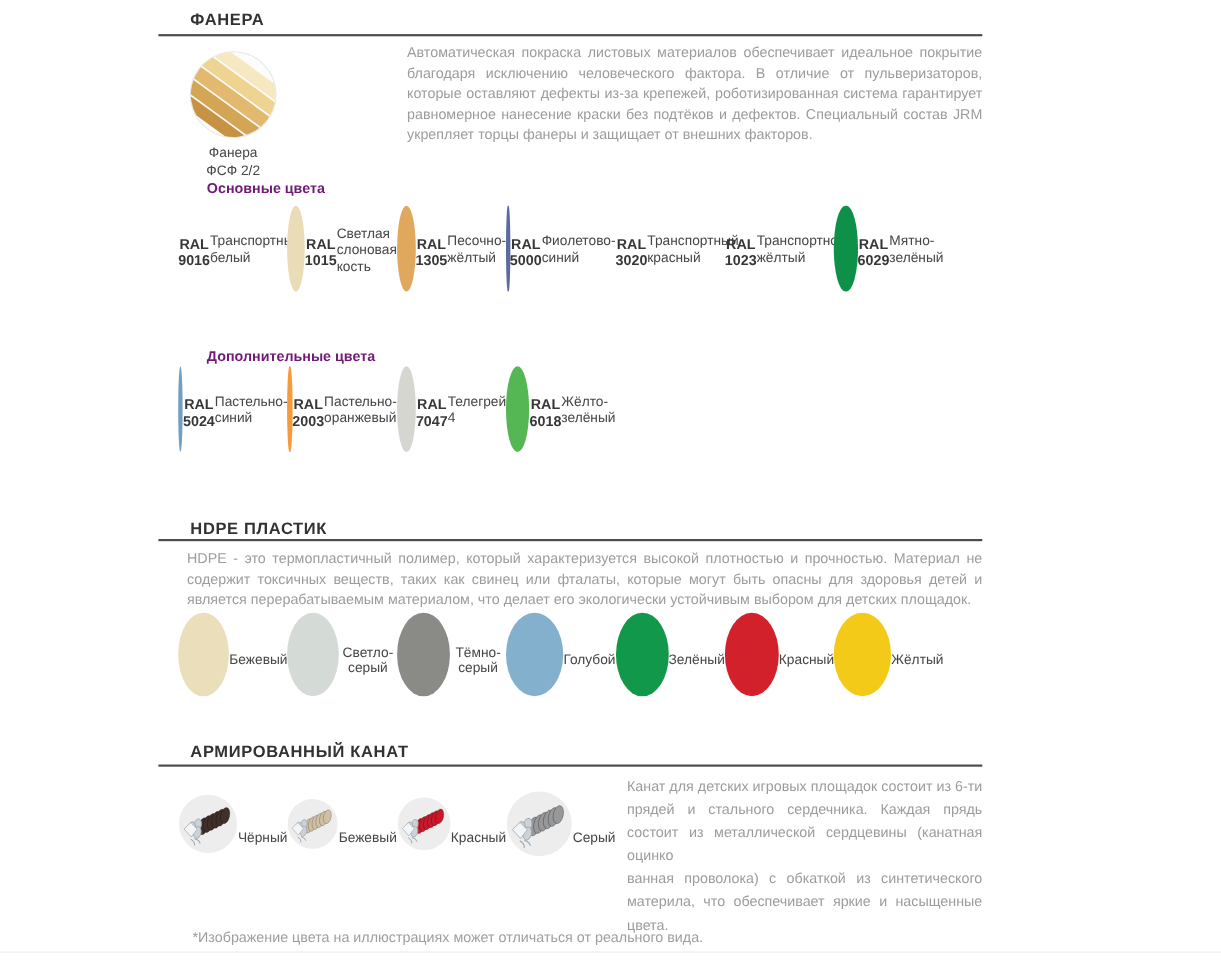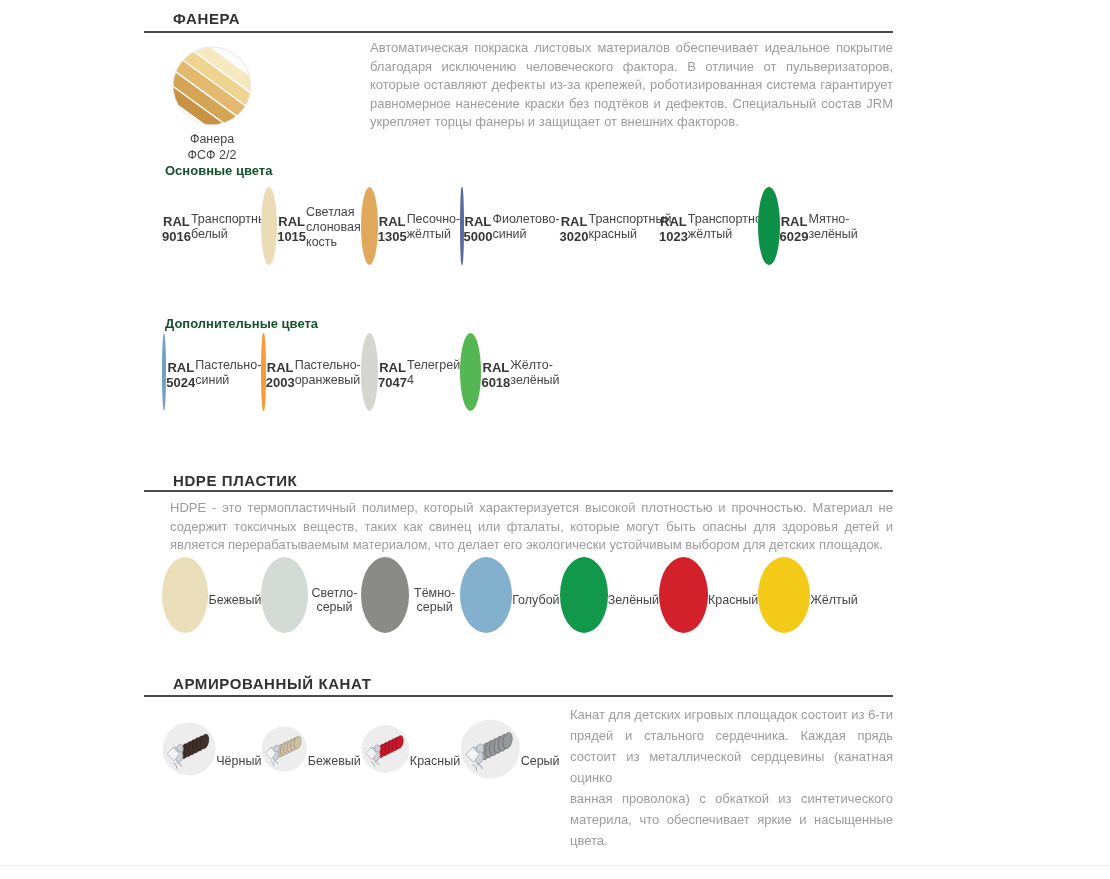--- a/index.html
+++ b/index.html
@@ -13,7 +13,7 @@
   .para{position:absolute;font-size:13px;line-height:18.5px;color:#9c9c9c;
         text-align:justify;white-space:pre-line;}
 
-  .sub-label{position:absolute;left:165px;font-size:13px;font-weight:600;color:#14532d;}
+  .sub-label{position:absolute;left:188px;font-size:13px;font-weight:600;color:#701a75;}
 
   .swatch-row{position:absolute;left:162px;display:flex;}
   .swatch-col{width:99.4px;display:flex;flex-direction:row;align-items:center;}

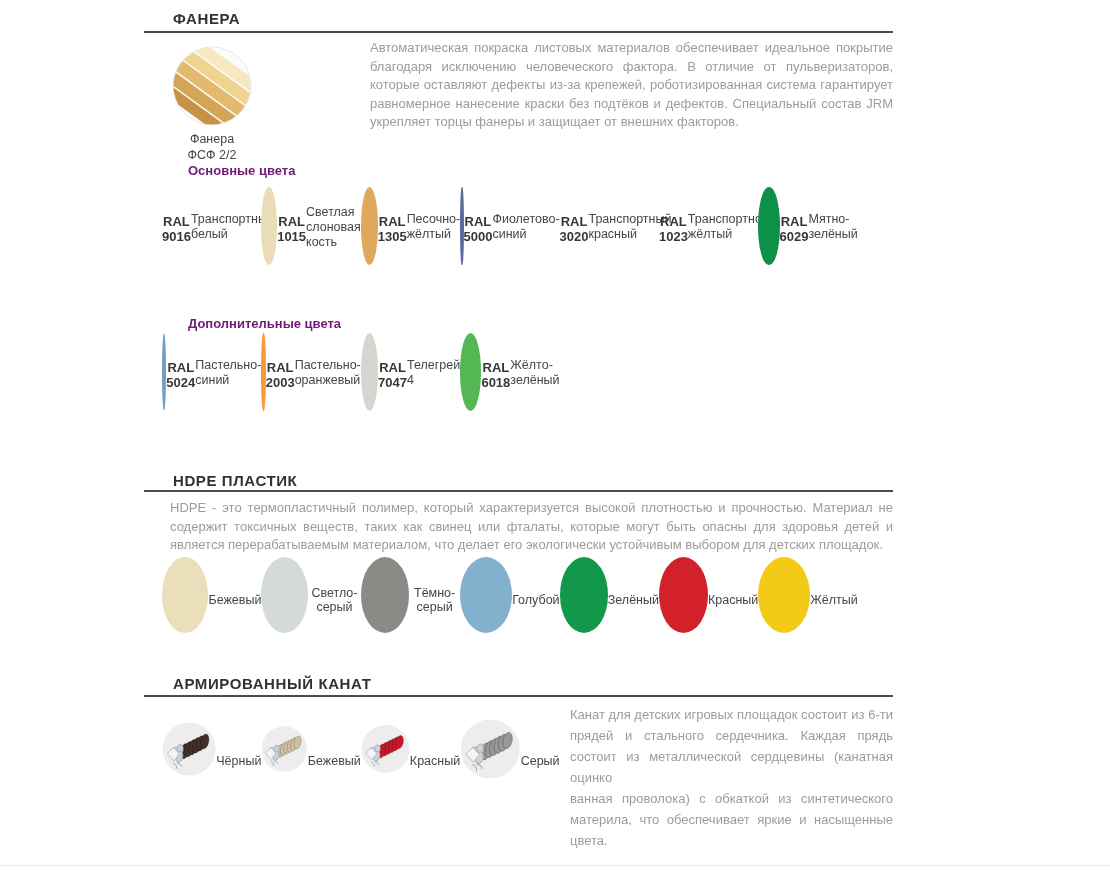--- a/index.html
+++ b/index.html
@@ -280,6 +280,7 @@
   <div class="para" style="left:570px;top:704px;width:323px;line-height:21px">Канат для детских игровых площадок состоит из 6-ти прядей и стального сердечника. Каждая прядь состоит из металлической сердцевины (канатная оцинко
 ванная проволока) с обкаткой из синтетического материла, что обеспечивает яркие и насыщенные цвета.</div>
 
+  <div class="footnote">*Изображение цвета на иллюстрациях может отличаться от реального вида.</div>
   <div class="bottom-hairline"></div>
 
 </div>

